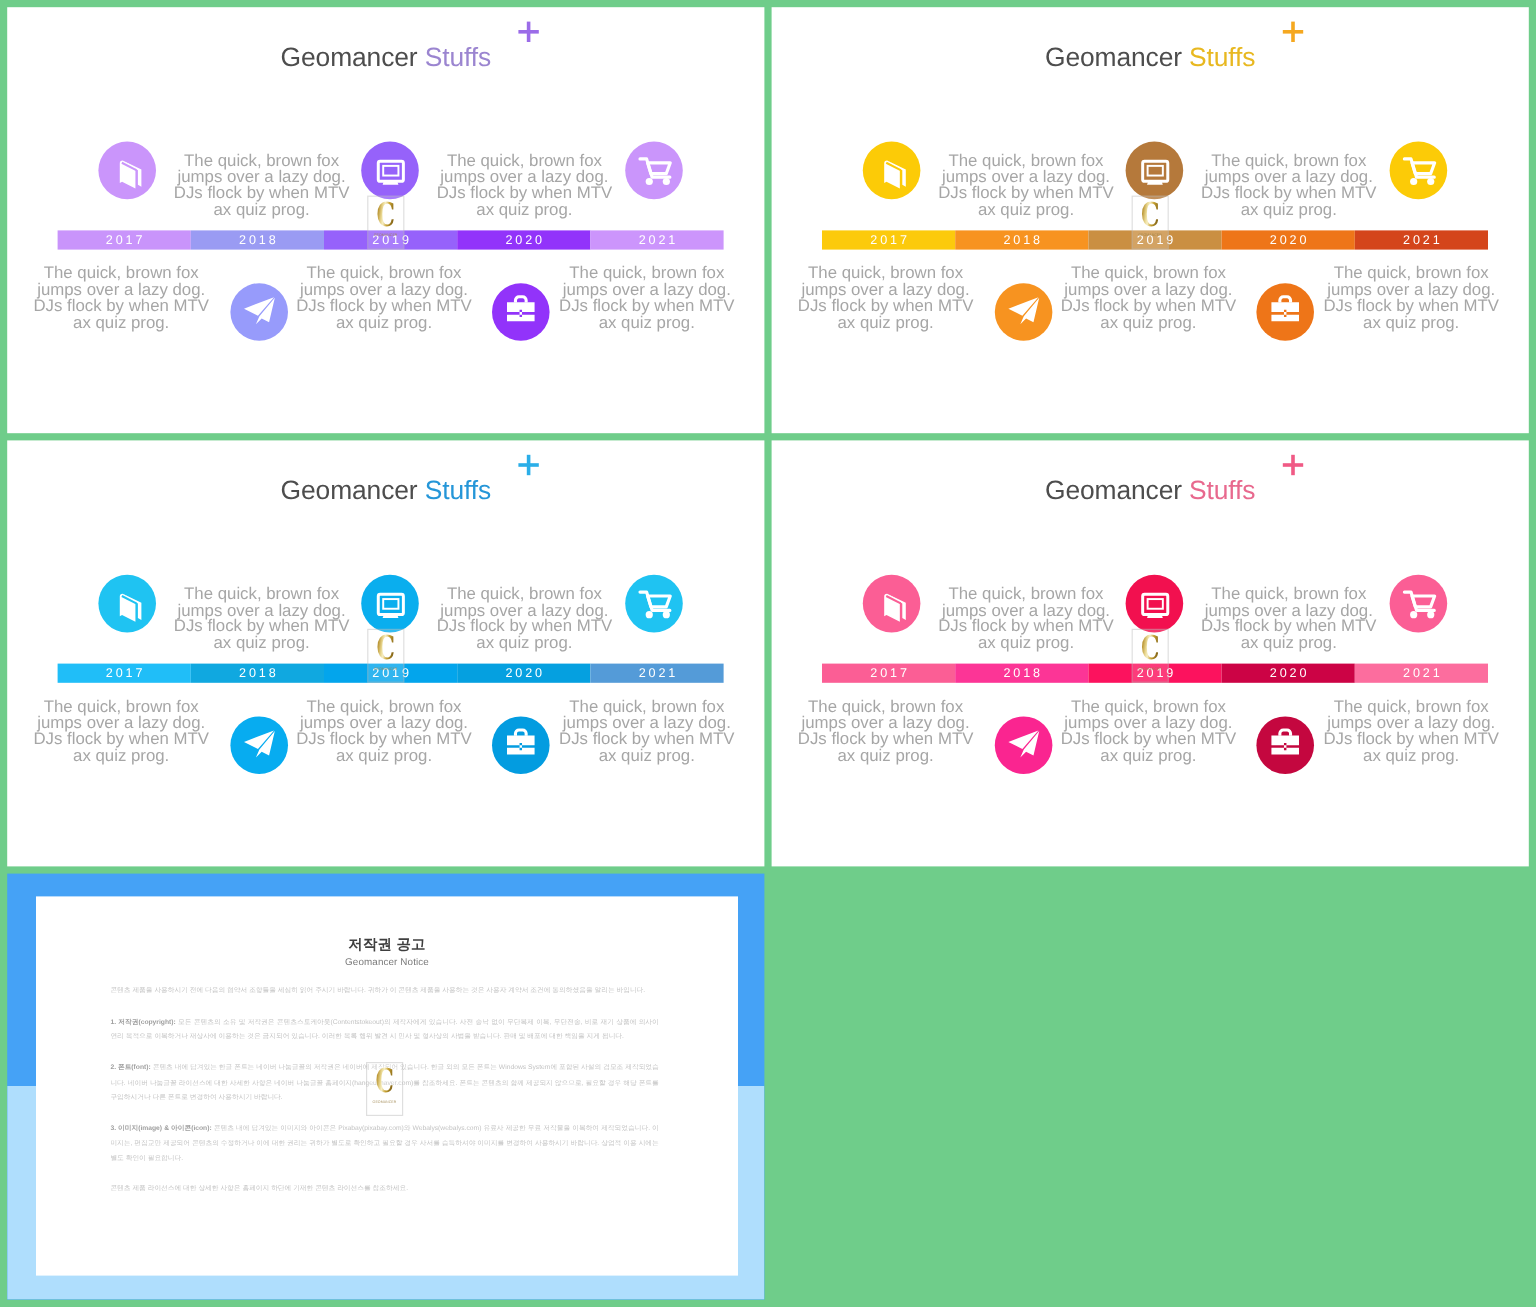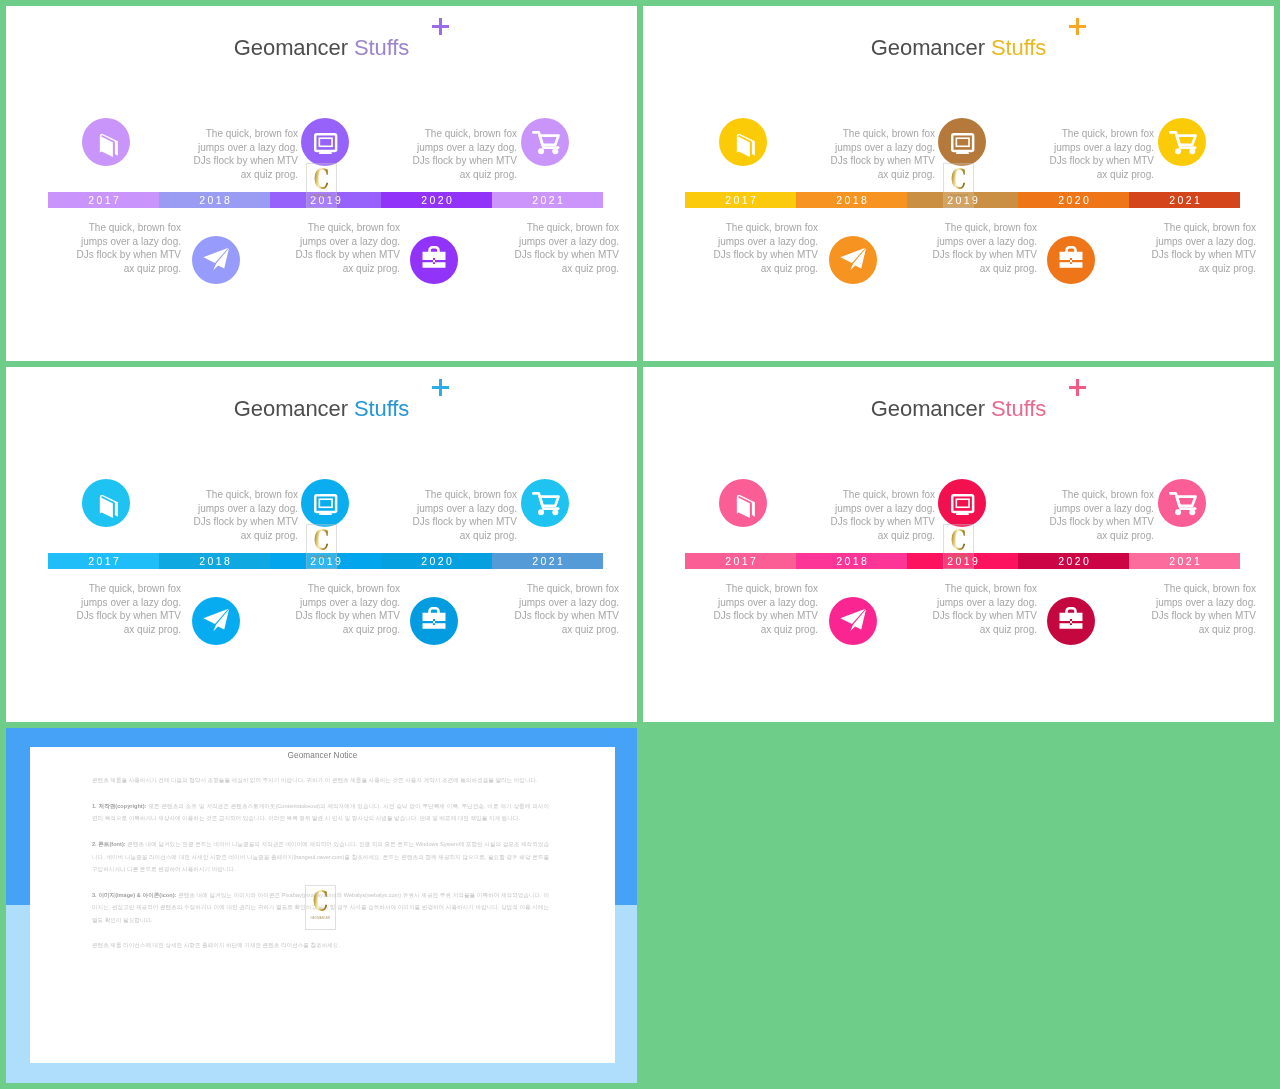--- a/index.html
+++ b/index.html
@@ -31,8 +31,8 @@
   .circ svg{display:block;}
 
   
-  .blurb{position:absolute;width:160px;text-align:right;color:#a6a6a6;
-         font-size:10px;line-height:13.5px;}
+  .blurb{position:absolute;width:160px;text-align:center;color:#a6a6a6;
+         font-size:14px;line-height:13.5px;}
 
   
   .wm{position:absolute;width:31px;height:45px;padding-top:2px;box-sizing:border-box;border:1px solid rgba(175,175,175,0.40);background:rgba(255,255,255,0.18);

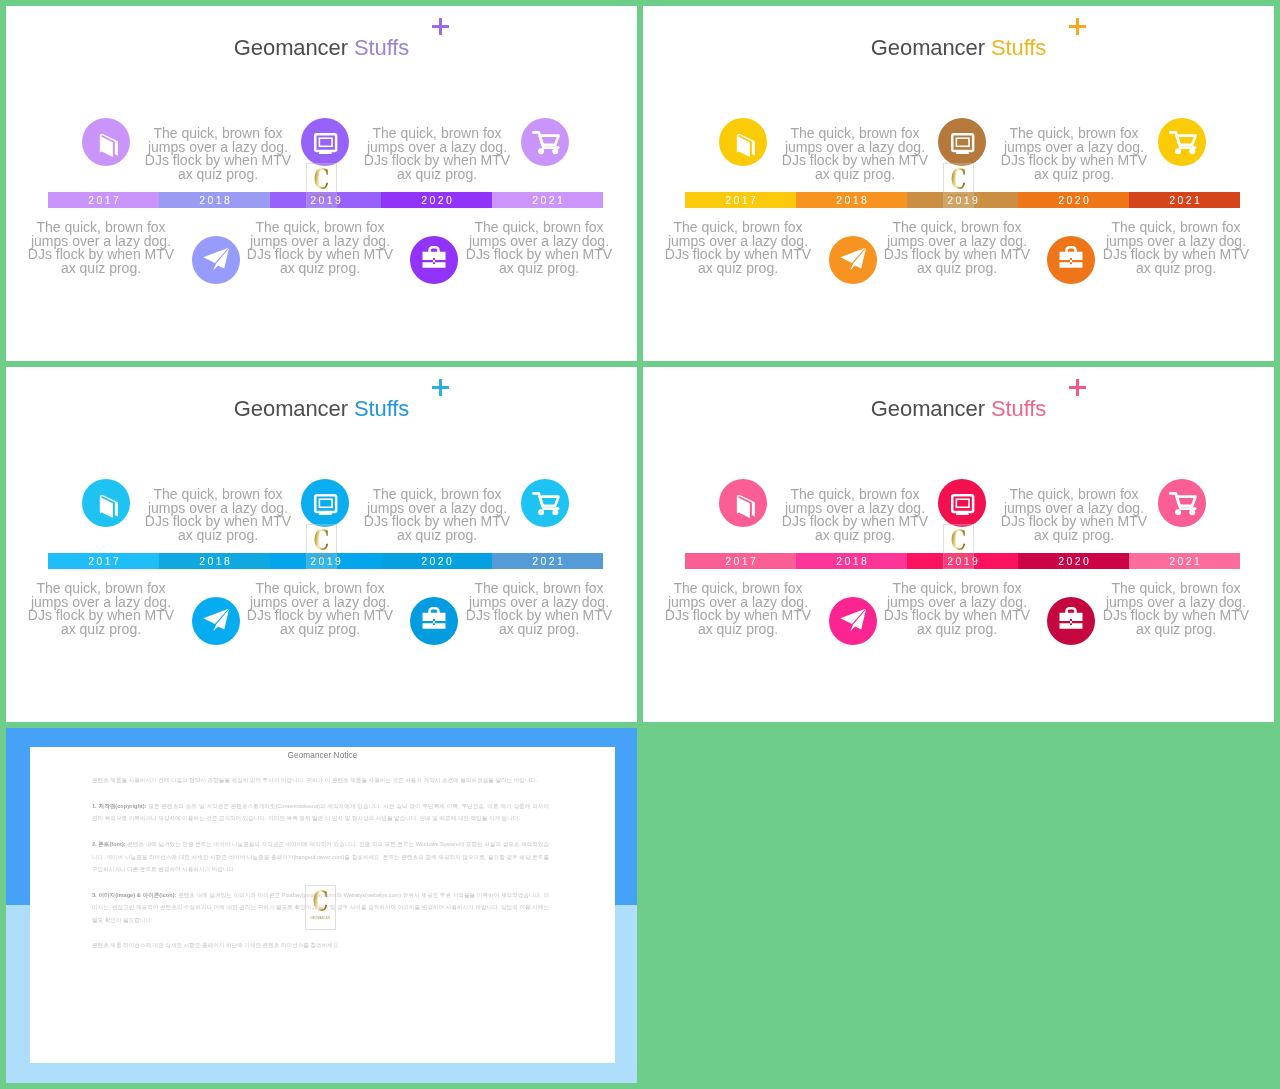--- a/index.html
+++ b/index.html
@@ -448,6 +448,7 @@
 <div class="slide r2 c0" id="s5" style="background: rgb(69, 162, 246);">
   <div class="blue-lo" style="background: rgb(175, 222, 253);"></div>
   <div class="page">
+    <div class="cp-title">저작권 공고</div>
     <div class="cp-sub">Geomancer Notice</div>
     <div class="cp-body">
       <p><b></b><span>콘텐츠 제품을 사용하시기 전에 다음의 협약서 조항들을 세심히 읽어 주시기 바랍니다. 귀하가 이 콘텐츠 제품을 사용하는 것은 사용자 계약서 조건에 동의하셨음을 알리는 바입니다.</span></p>

